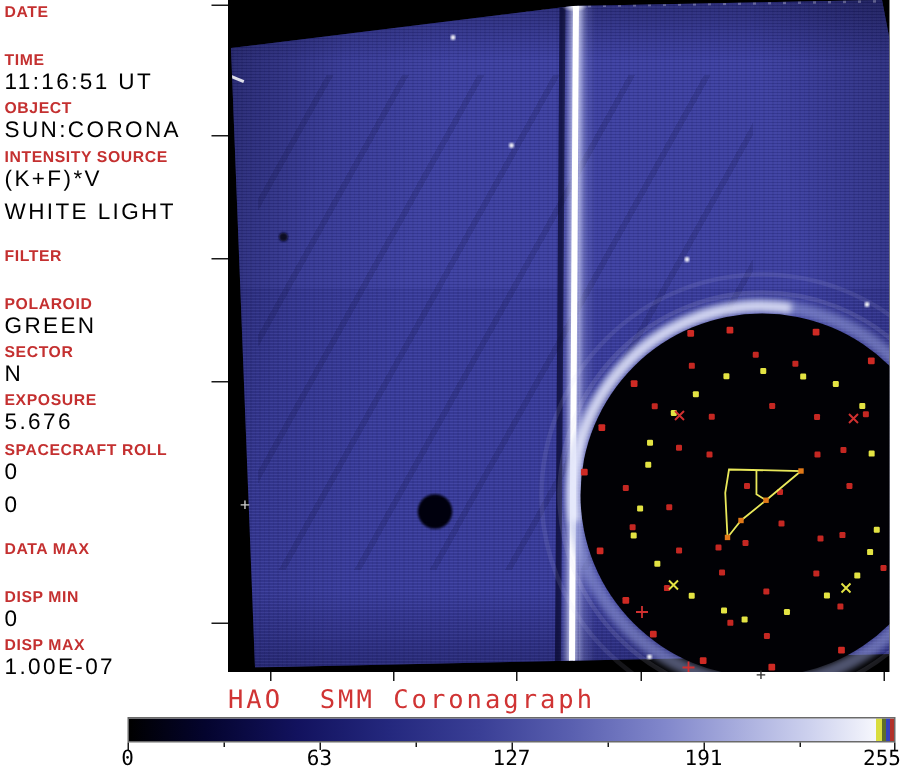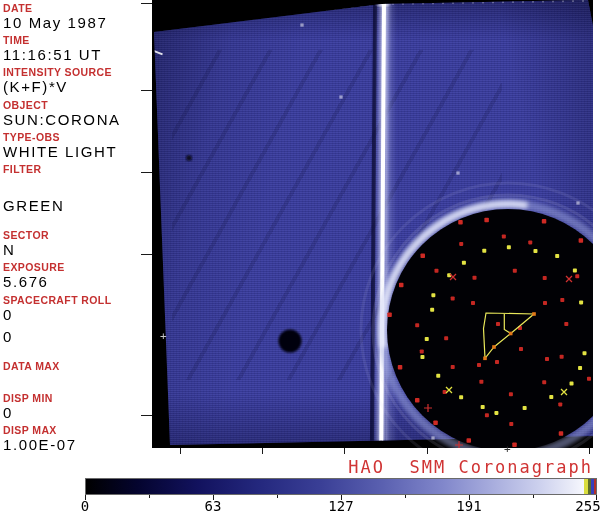--- a/index.html
+++ b/index.html
@@ -62,7 +62,6 @@
   <div class="sidebar">
       <div class="sb-field">
         <div class="sb-label">DATE</div>
-        <div class="sb-value">10 May 1987</div>
       </div>
       <div class="sb-field">
         <div class="sb-label">TIME</div>

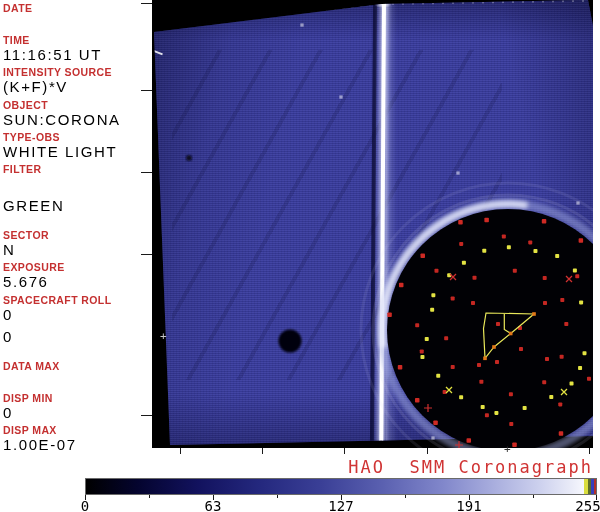--- a/index.html
+++ b/index.html
@@ -68,12 +68,12 @@
         <div class="sb-value">11:16:51 UT</div>
       </div>
       <div class="sb-field">
+        <div class="sb-label">OBJECT</div>
+        <div class="sb-value">SUN:CORONA</div>
+      </div>
+      <div class="sb-field">
         <div class="sb-label">INTENSITY SOURCE</div>
         <div class="sb-value">(K+F)*V</div>
-      </div>
-      <div class="sb-field">
-        <div class="sb-label">OBJECT</div>
-        <div class="sb-value">SUN:CORONA</div>
       </div>
       <div class="sb-field">
         <div class="sb-label">TYPE-OBS</div>

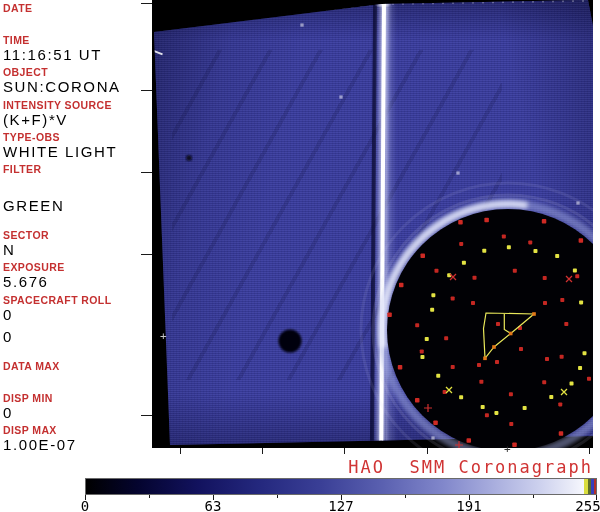--- a/index.html
+++ b/index.html
@@ -76,7 +76,6 @@
         <div class="sb-value">(K+F)*V</div>
       </div>
       <div class="sb-field">
-        <div class="sb-label">TYPE-OBS</div>
         <div class="sb-value">WHITE LIGHT</div>
       </div>
       <div class="sb-field">

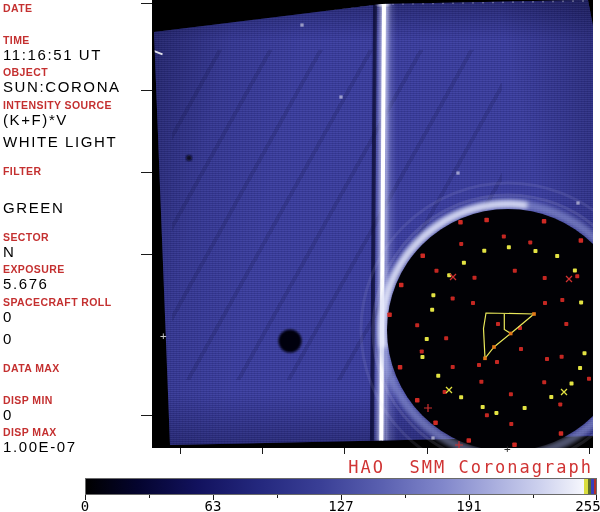--- a/index.html
+++ b/index.html
@@ -82,6 +82,7 @@
         <div class="sb-label">FILTER</div>
       </div>
       <div class="sb-field">
+        <div class="sb-label">POLAROID</div>
         <div class="sb-value">GREEN</div>
       </div>
       <div class="sb-field">

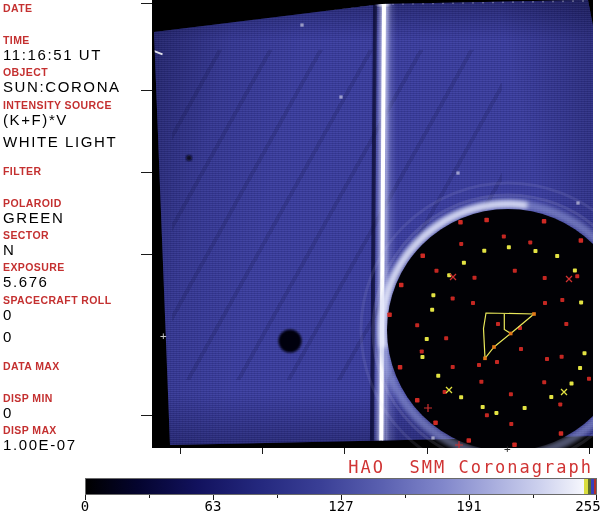--- a/index.html
+++ b/index.html
@@ -41,7 +41,7 @@
   .tick-bottom{position:absolute;top:448px;width:1px;height:6px;background:#1a1a1a;}
   .plus-mark{position:absolute;font:11px "DejaVu Sans Mono",monospace;line-height:11px;}
   
-  .img-title{position:absolute;left:152px;top:457px;width:441px;text-align:right;
+  .img-title{position:absolute;left:152px;top:457px;width:441px;text-align:left;
              font:17px "DejaVu Sans Mono",monospace;letter-spacing:2px;color:#d03434;white-space:pre;}
   
   .colorbar{position:absolute;left:85px;top:478px;width:510px;height:15px;border:1px solid #6a6a6a;

